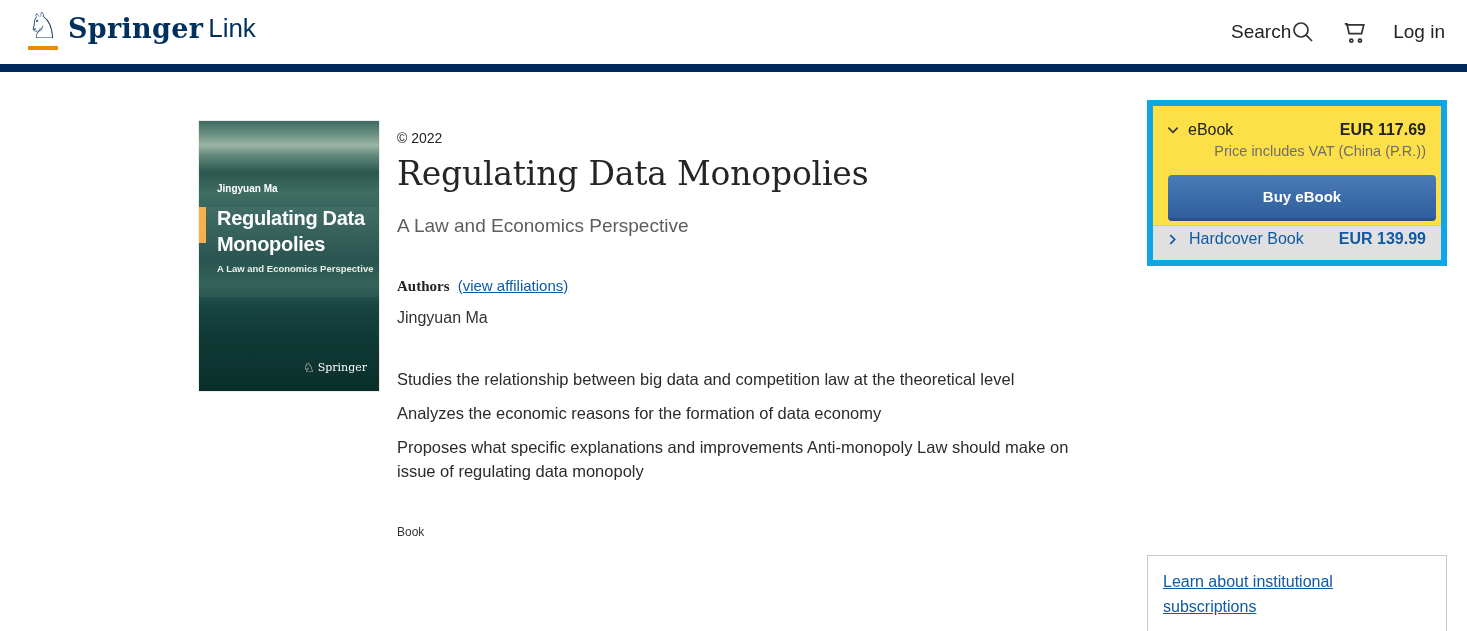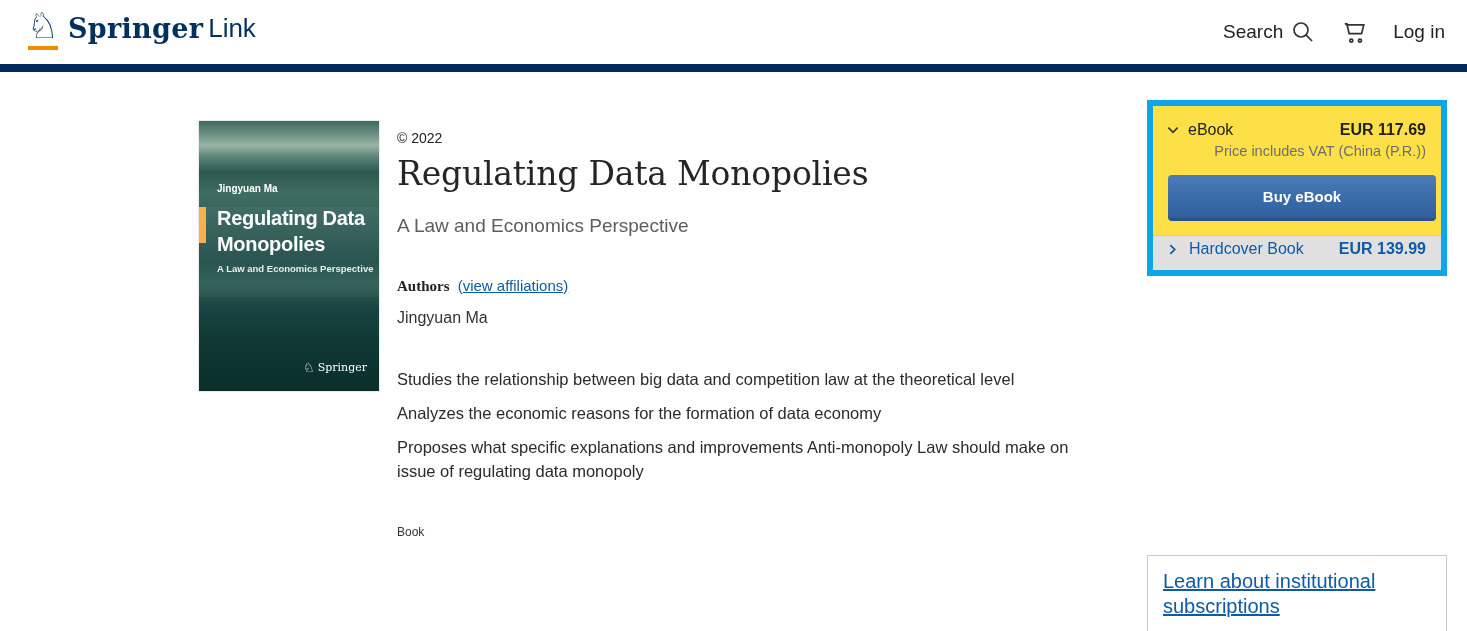--- a/index.html
+++ b/index.html
@@ -16,7 +16,7 @@
   .brand { font-family:"DejaVu Serif", serif; font-weight:bold; font-size:27px; color:#00305e; letter-spacing:0.3px; }
   .brand-suffix { font-size:26px; font-weight:300; color:#00305e; margin-left:5px; }
   .header-nav { position:absolute; right:22px; top:0; height:64px; display:flex; align-items:center; gap:26px; }
-  .nav-item { display:flex; align-items:center; gap:8px; font-size:19px; color:#222; cursor:pointer; }
+  .nav-item { display:flex; align-items:center; font-size:19px; color:#222; cursor:pointer; }
   .nav-icon { display:inline-flex; }
   .navy-bar { position:absolute; left:0; top:64px; width:1467px; height:8px; background:#002a5c; }
 

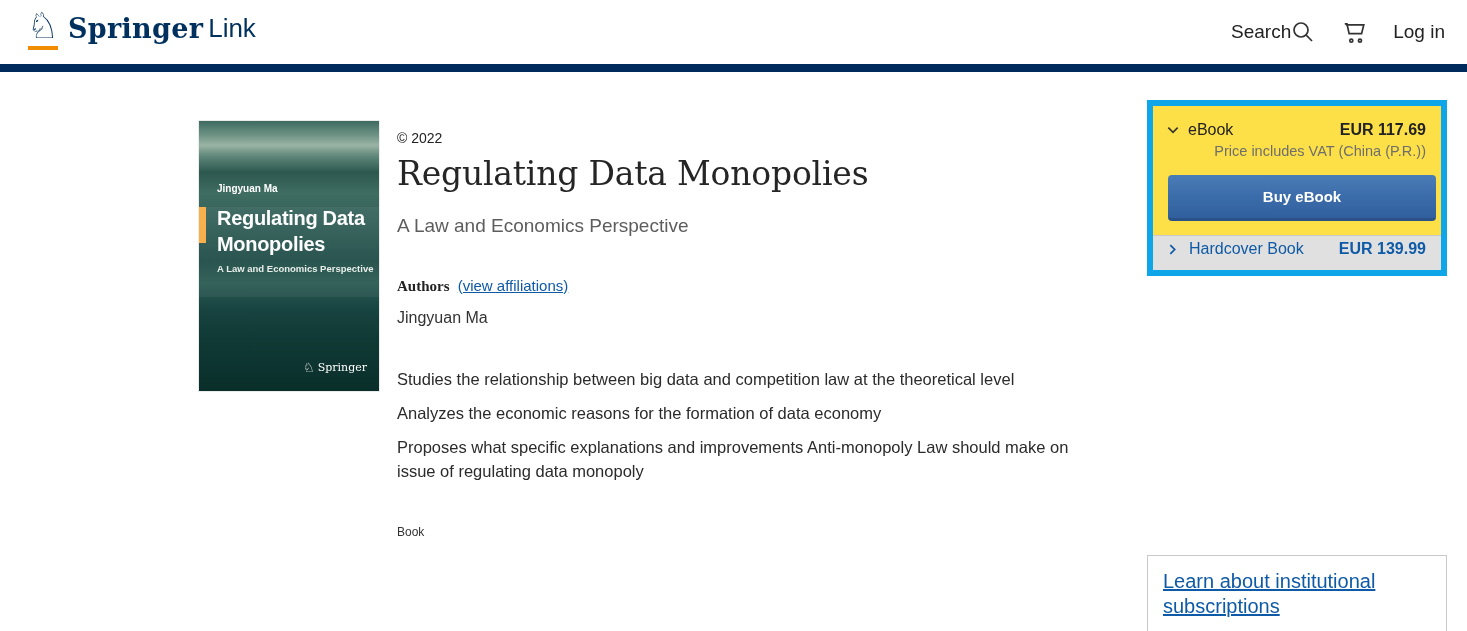--- a/index.html
+++ b/index.html
@@ -62,7 +62,7 @@
   .features { margin:22px 0 0 34px; padding-right:12px; }
   .features li { font-size:15px; color:#5f5f5f; line-height:22px; margin-bottom:7px; }
   .features li::marker { color:#333; }
-  .buy-btn { display:block; margin:16px 15px 14px 15px; width:268px; height:46px;
+  .buy-btn { display:block; margin:16px 15px 4px 15px; width:268px; height:46px;
     background:linear-gradient(180deg, #4a7cb6 0%, #3a6ba9 55%, #315f9d 100%);
     border:0; border-bottom:3px solid #2a5188; border-radius:4px;
     color:#fff; font-size:15px; font-weight:bold; font-family:"Liberation Sans", sans-serif; cursor:pointer; }

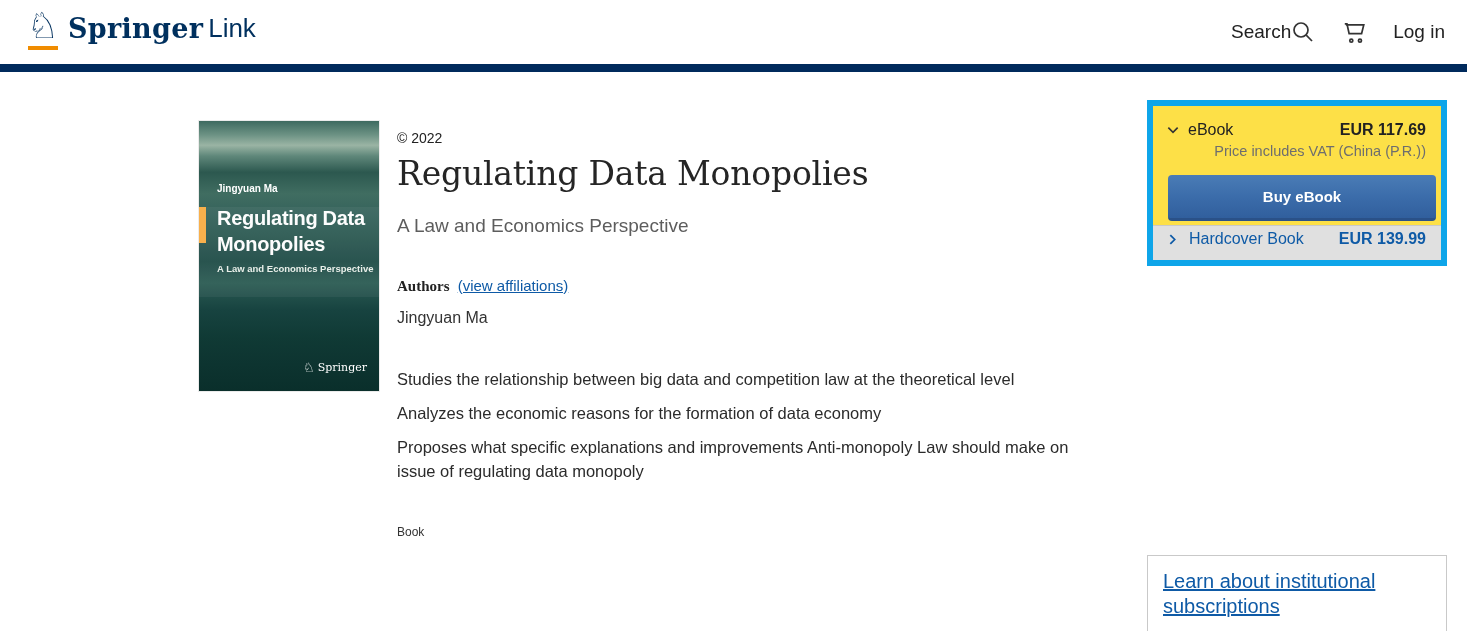--- a/index.html
+++ b/index.html
@@ -75,7 +75,7 @@
   
   .inst-box { position:absolute; left:1147px; top:555px; width:300px; height:100px;
     background:#fff; border:1px solid #c9c9c9; padding:13px 15px; }
-  .inst-link { font-size:20px; color:#0e5aa6; text-decoration:underline; line-height:25px;
+  .inst-link { font-size:16px; color:#0e5aa6; text-decoration:underline; line-height:25px;
     cursor:pointer; display:inline-block; max-width:230px; }
 </style>
 </head>

